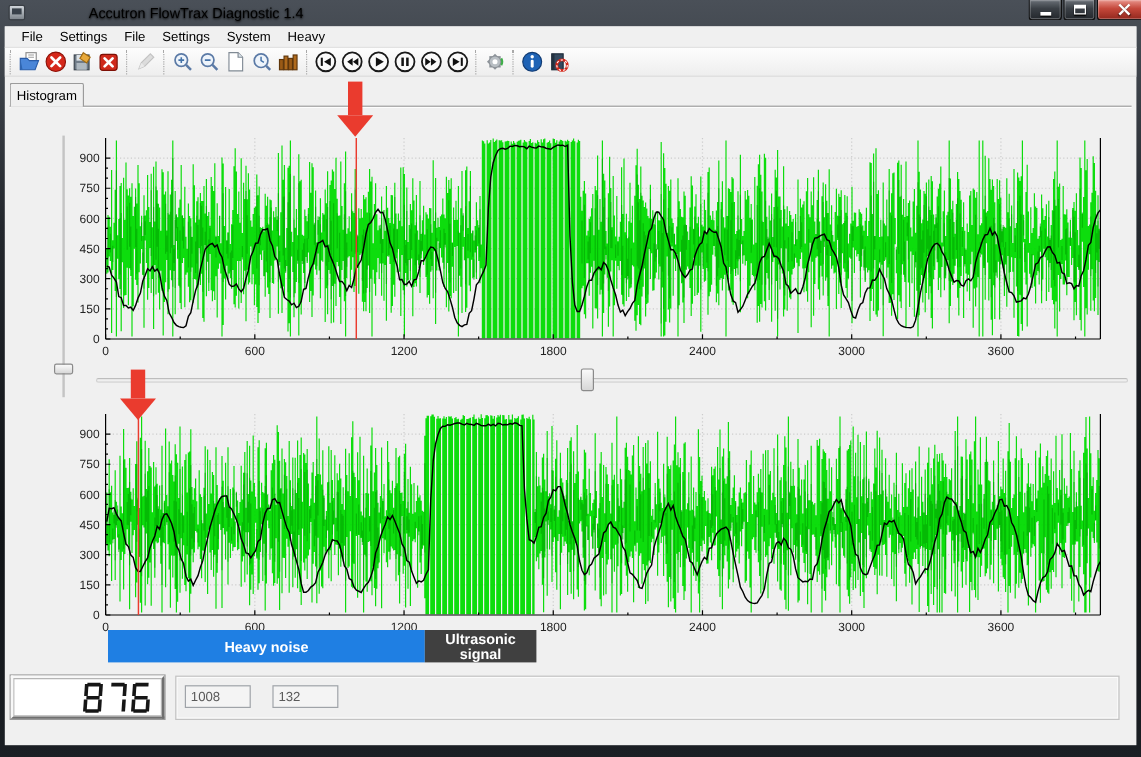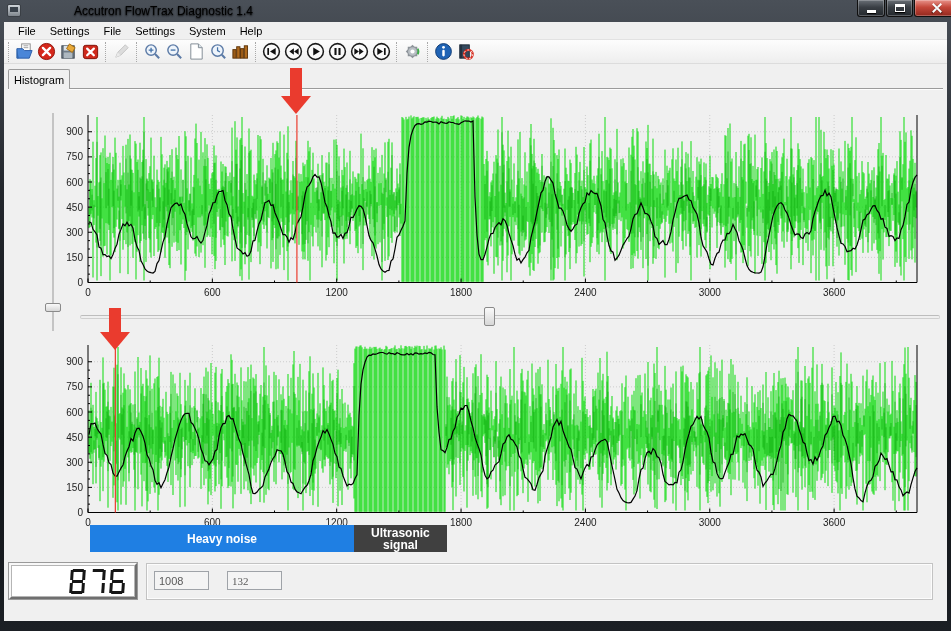--- a/index.html
+++ b/index.html
@@ -131,7 +131,7 @@
       <span class="menu-item">File</span>
       <span class="menu-item">Settings</span>
       <span class="menu-item">System</span>
-      <span class="menu-item">Help</span>
+      <span class="menu-item">Heavy</span>
     </div>
 
     <div id="toolbar">

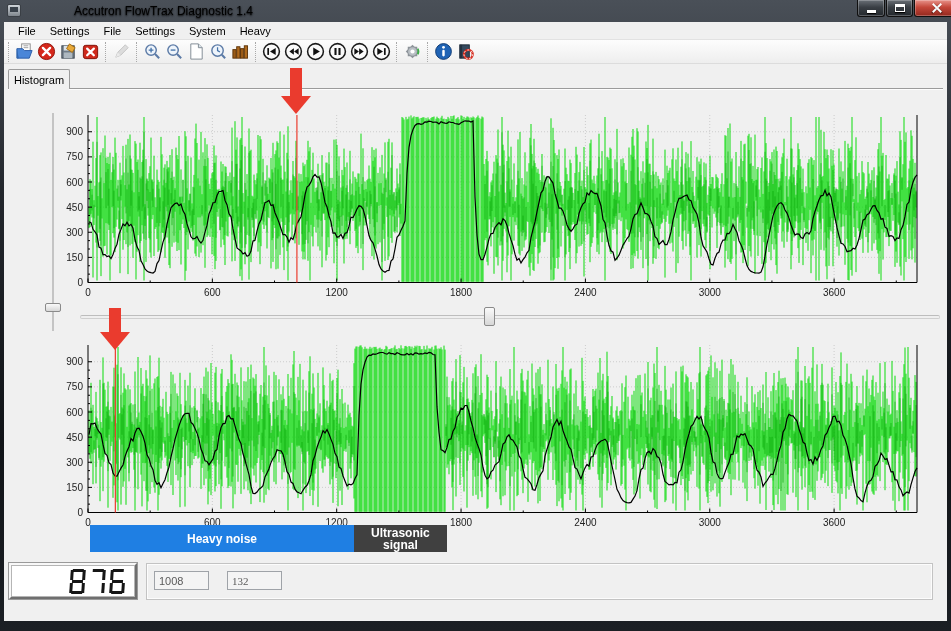--- a/index.html
+++ b/index.html
@@ -88,7 +88,7 @@
        border:1px solid #c3c3c3; box-shadow:inset 0 0 0 1px #fcfcfc; }
   .cursor-field { position:absolute; top:7px; width:55px; height:19px; border:1px solid #9fa3a8;
        background:#f4f4f4; color:#5a5a5a; font-size:11px; font-family:"Liberation Sans", sans-serif; padding:0 4px; }
-  #cursor-field-a { left:7px; } #cursor-field-b { left:80px;font-family:Liberation Serif, serif; }
+  #cursor-field-a { left:7px; } #cursor-field-b { left:80px; }
 
   
   #statusbar { position:absolute; left:0; top:578px; width:943px; height:21px; background:#f0f0f0;

